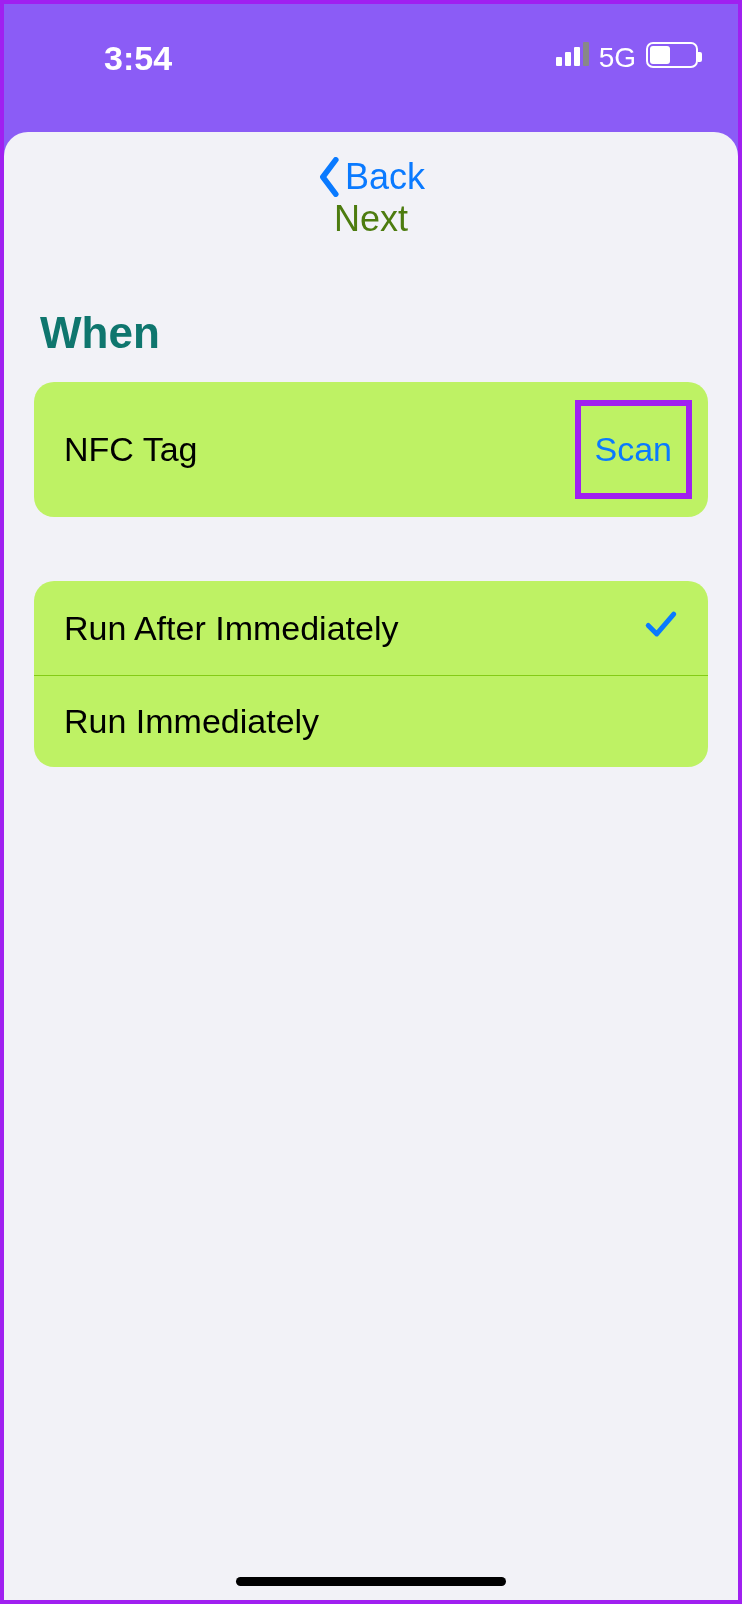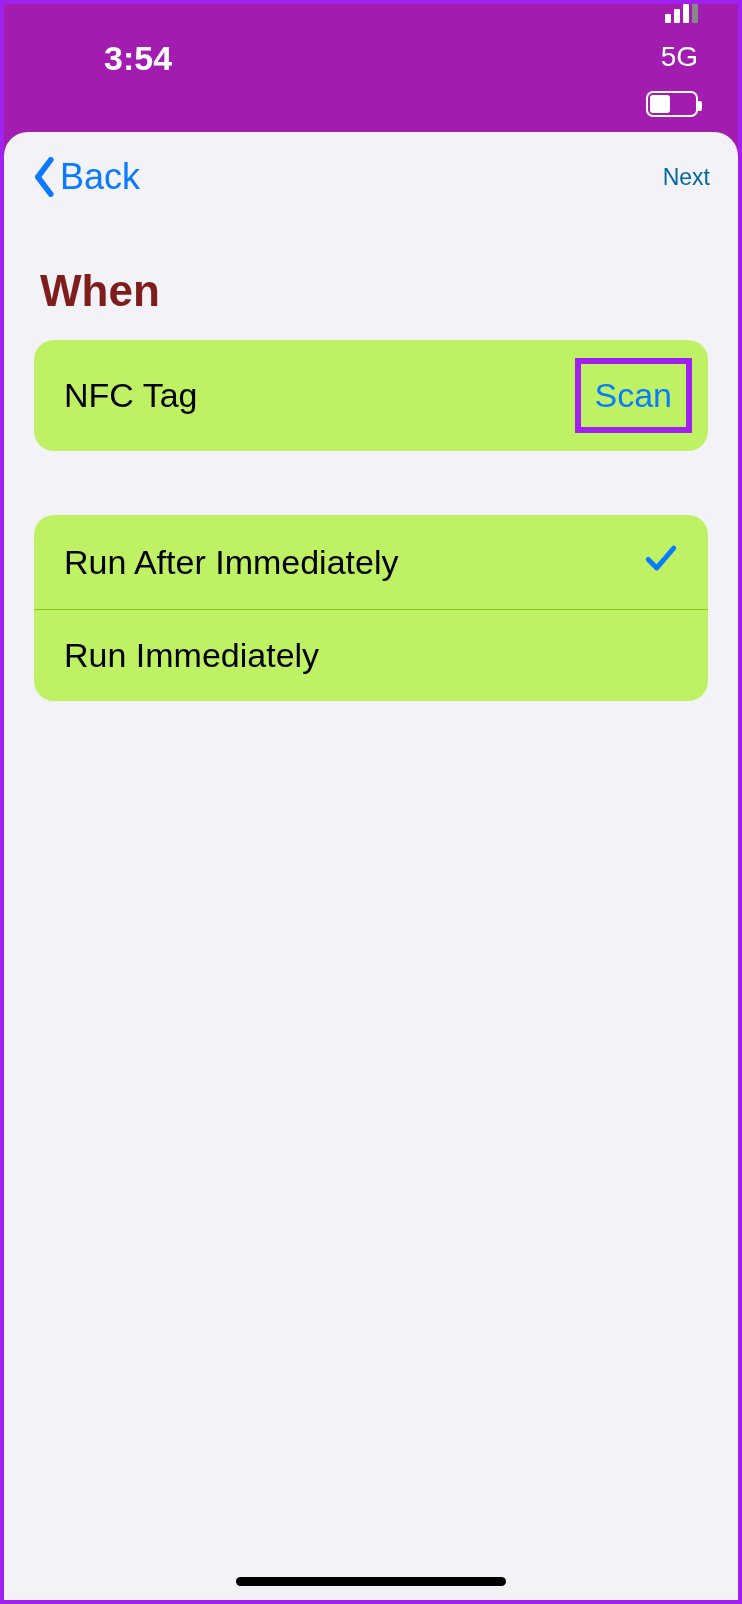--- a/index.html
+++ b/index.html
@@ -14,7 +14,7 @@
 
   
   .black-top {
-    background: #a21caf;
+    background: #8b5cf6;
     height: 165px;
     width: 100%;
     position: relative;

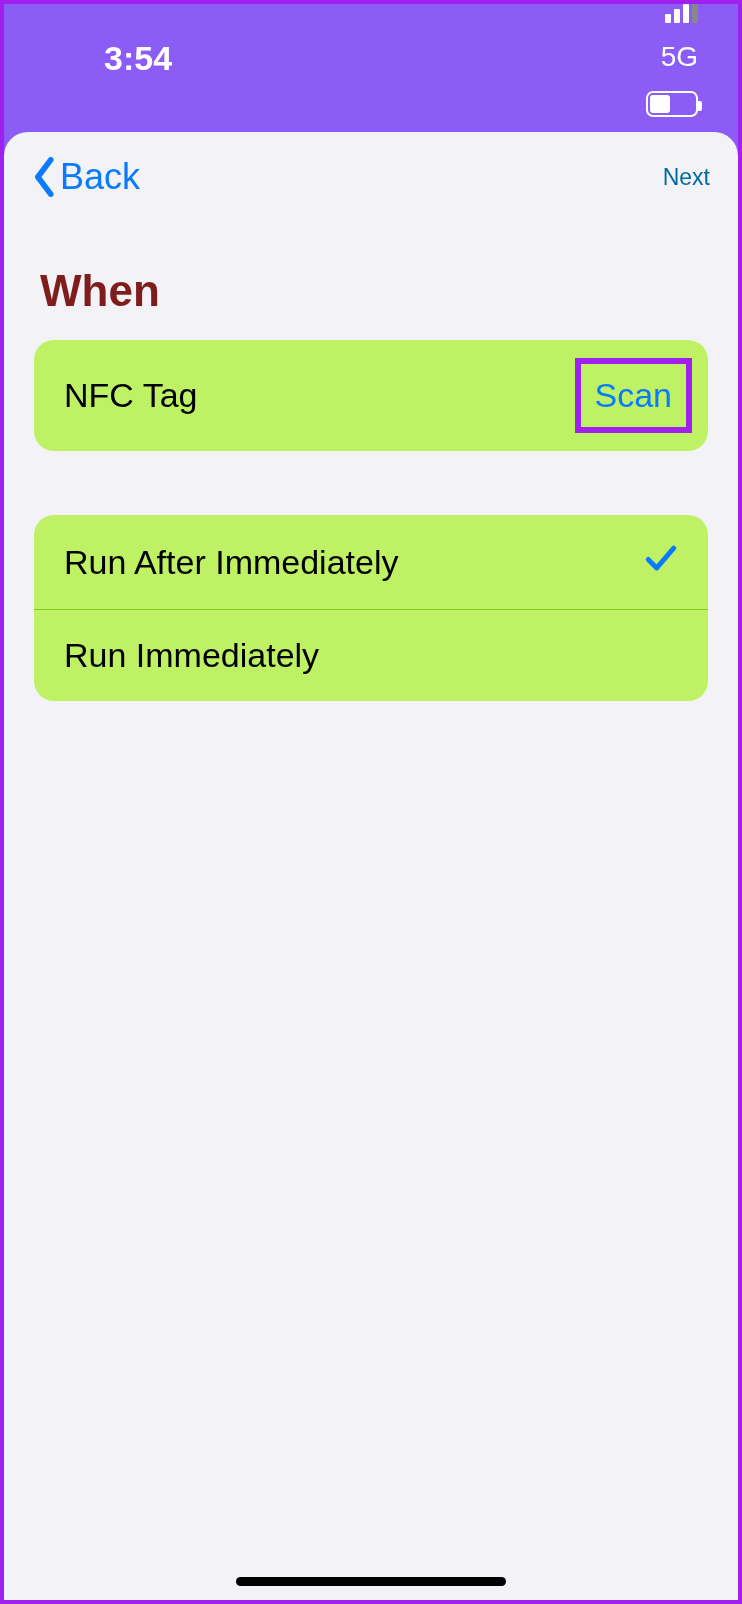--- a/index.html
+++ b/index.html
@@ -35,9 +35,8 @@
   }
   .status-right {
     display: flex;
-    align-items: flex-end;
-    gap: 18px;
-    flex-direction: column;
+    align-items: flex-start;
+    gap: 10px;
   }
   .signal-bars {
     display: flex;

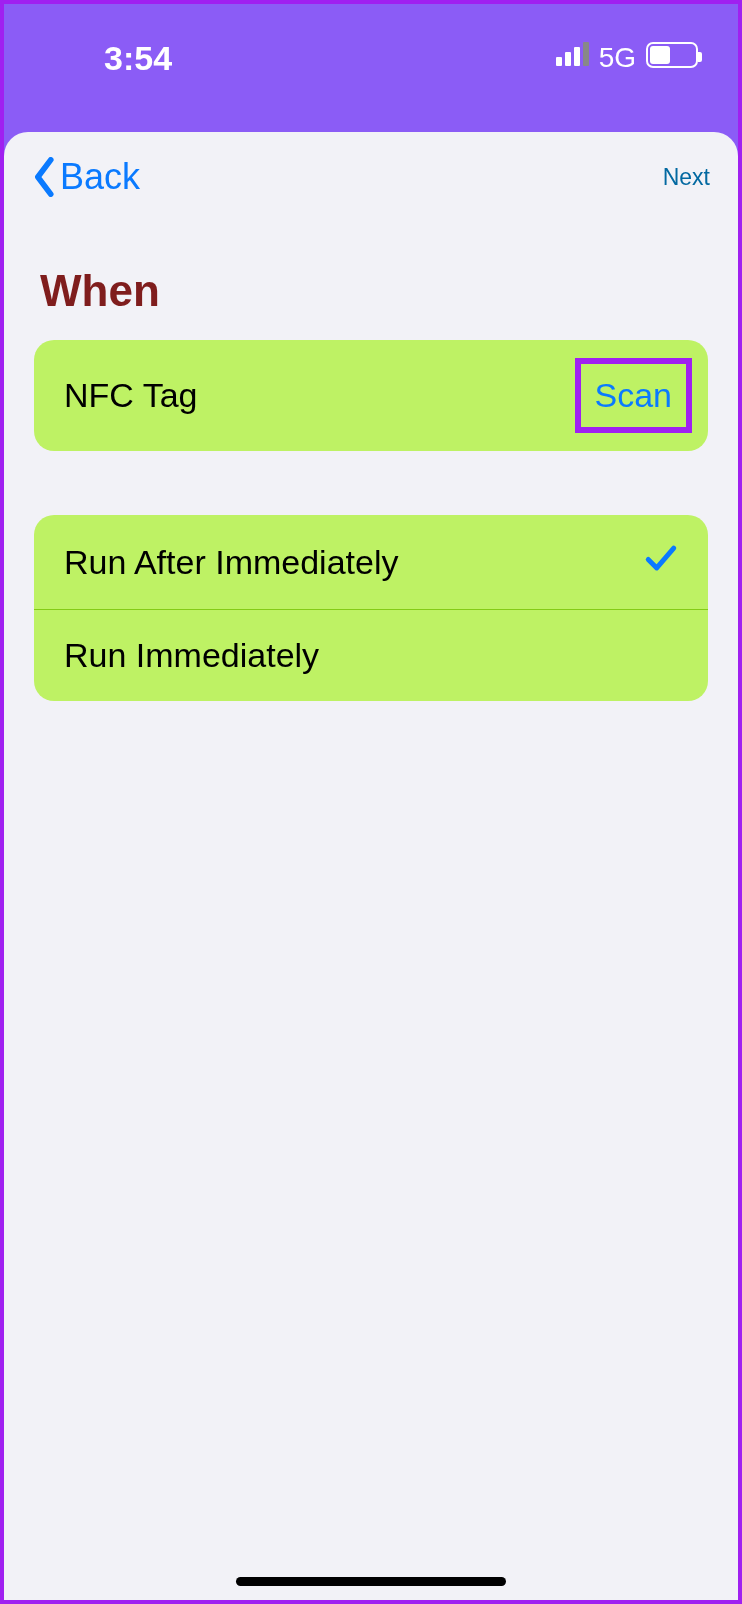--- a/index.html
+++ b/index.html
@@ -100,6 +100,7 @@
     justify-content:space-between;
     align-items:center;
     padding: 24px 28px 12px;
+    flex-direction: column;
   }
   .nav-back {
     display:flex;

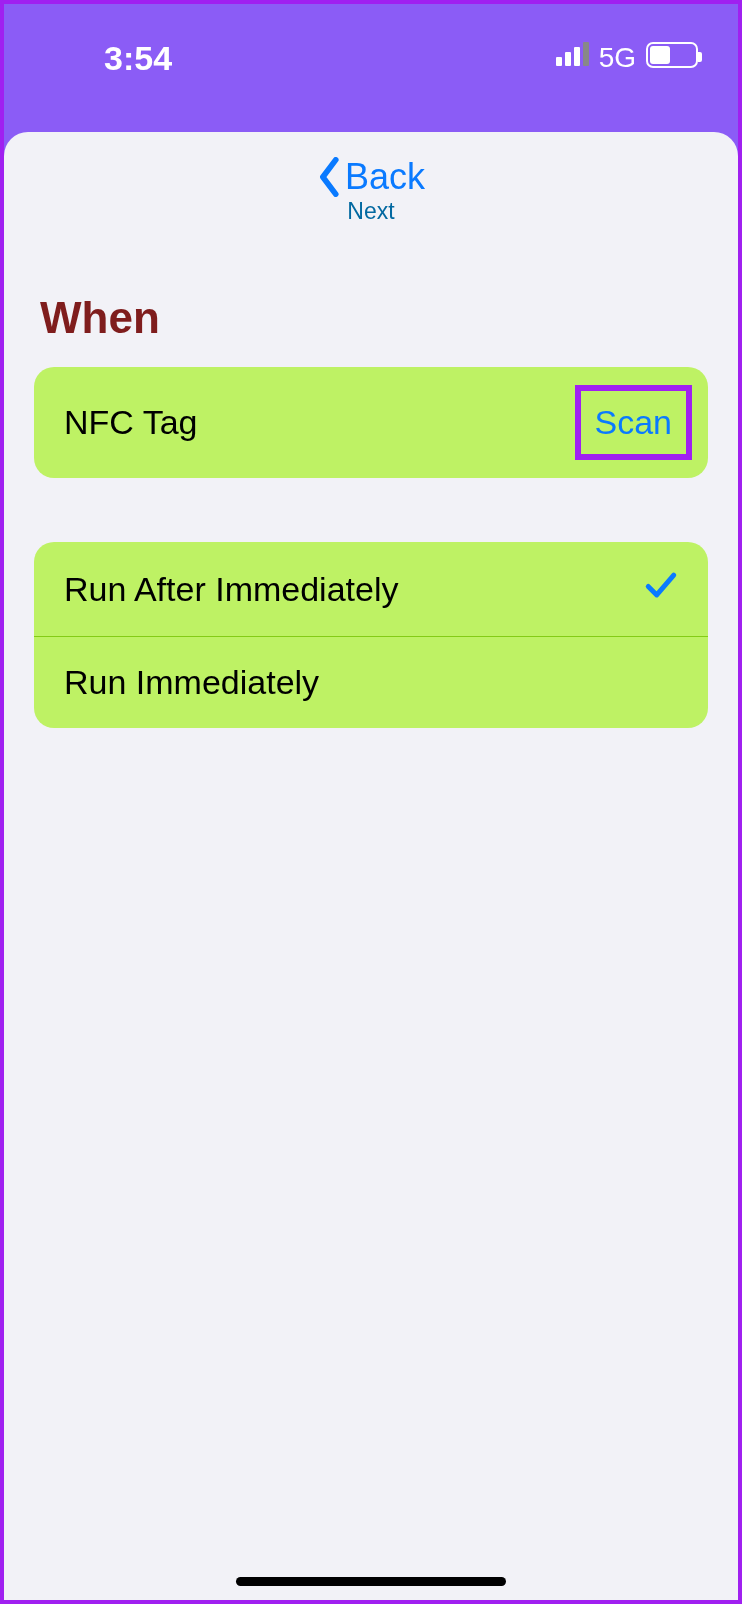--- a/index.html
+++ b/index.html
@@ -111,8 +111,8 @@
   }
   .nav-back svg { width:26px; height:40px; }
   .nav-next {
-    color:#0369a1;
-    font-size:23px;
+    color:#4d7c0f;
+    font-size:36px;
     font-weight:400;
   }
 

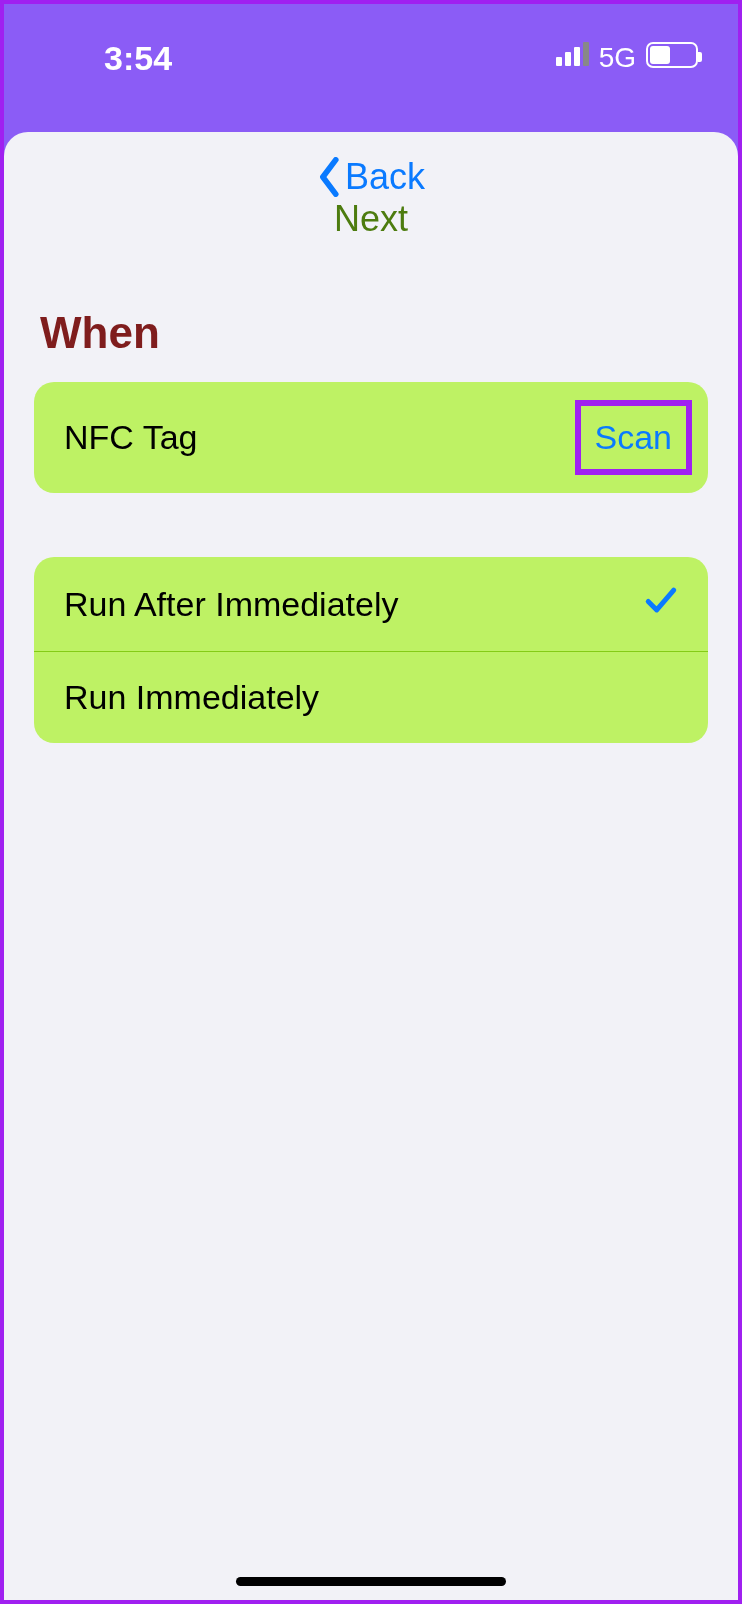--- a/index.html
+++ b/index.html
@@ -119,7 +119,7 @@
   .section-title {
     font-size:44px;
     font-weight:700;
-    color:#7f1d1d;
+    color:#0f766e;
     padding: 56px 36px 24px;
   }
 

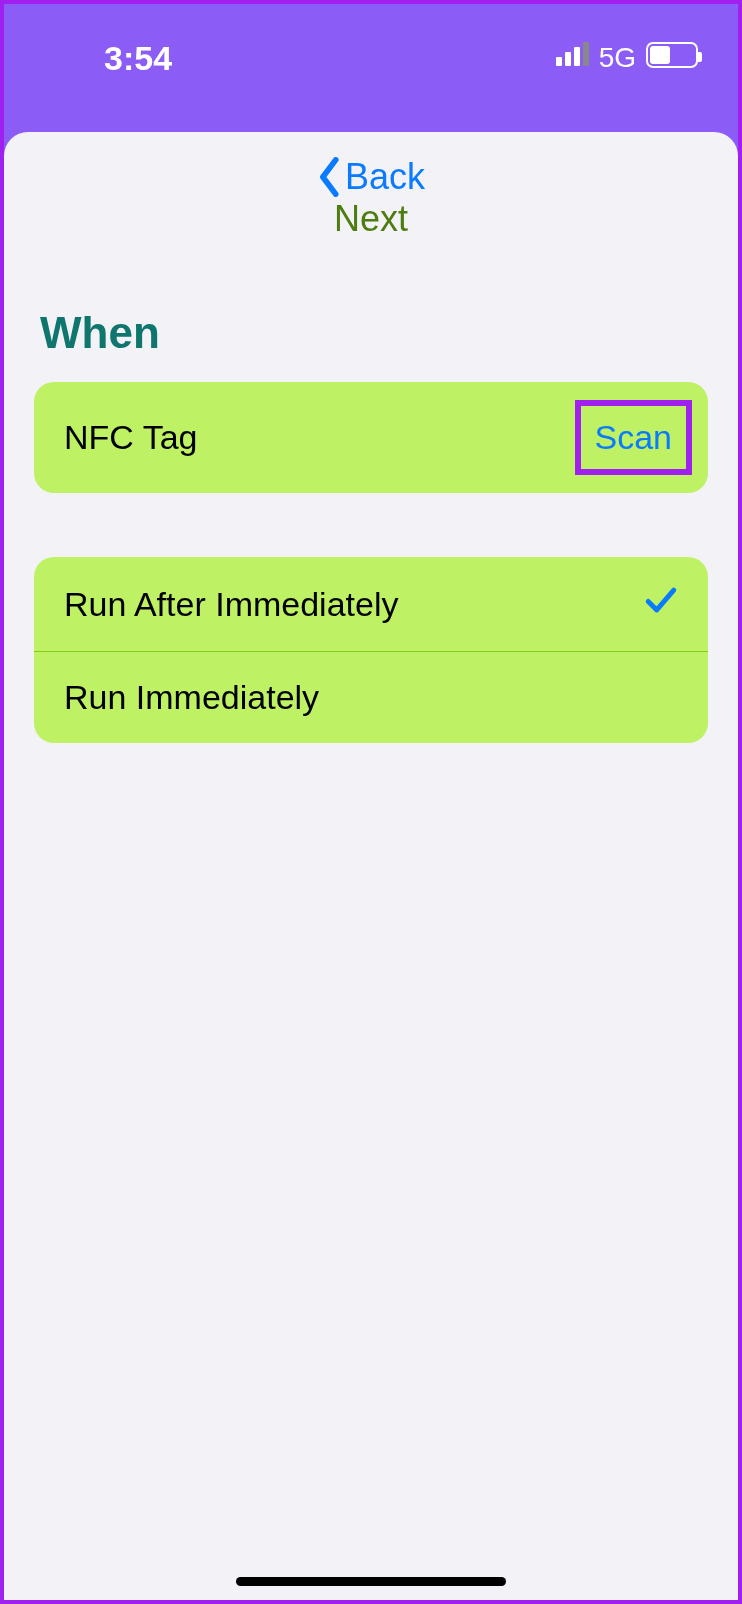--- a/index.html
+++ b/index.html
@@ -148,7 +148,7 @@
   }
   .scan-wrap{
     border:6px solid #a020f0;
-    padding: 12px 14px;
+    padding: 24px 14px;
     margin:-8px -14px;
   }
   .check-icon svg {

